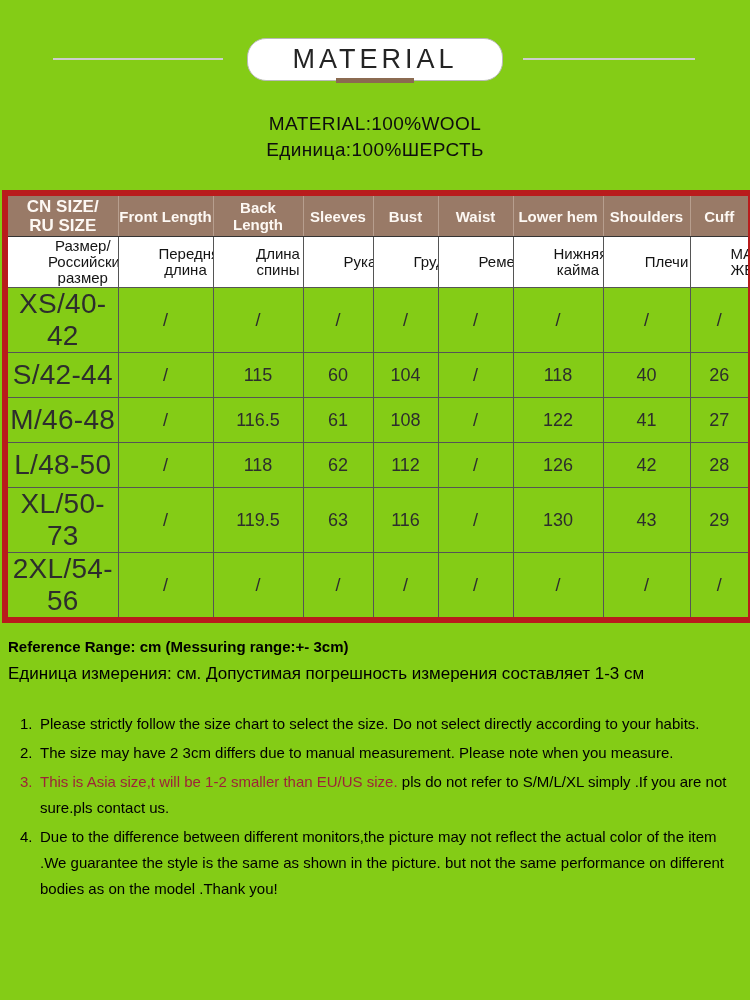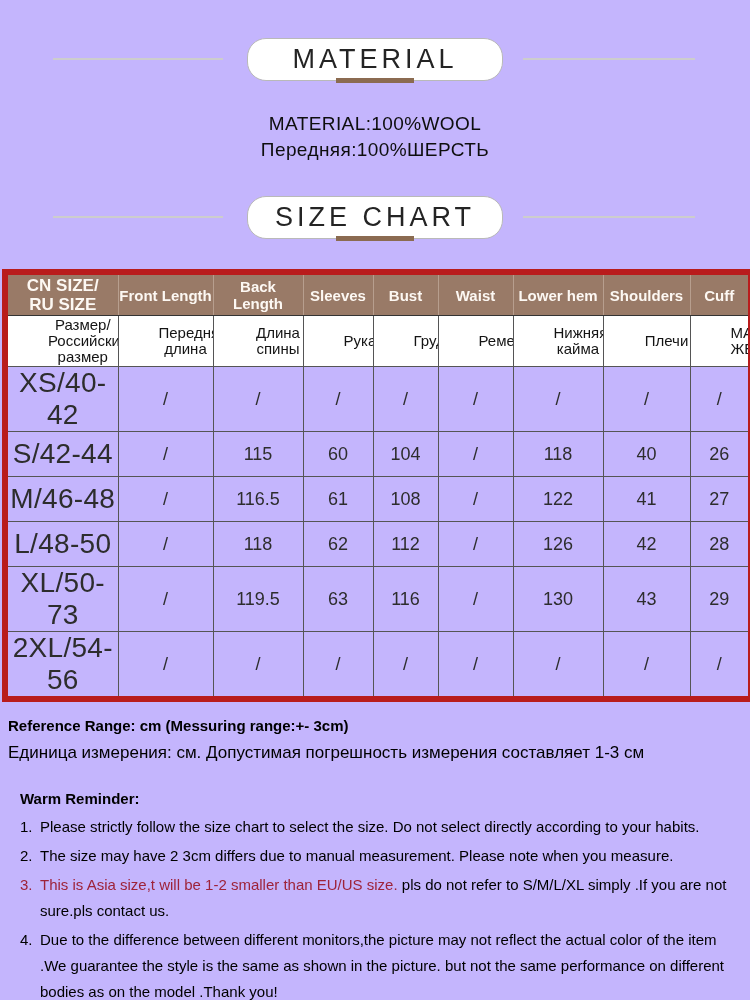--- a/index.html
+++ b/index.html
@@ -9,7 +9,7 @@
   }
   html,body{margin:0;padding:0;background:#fff;}
   .page{
-    width:750px;height:1000px;background:#c4b5fd;position:relative;overflow:hidden;
+    width:750px;height:1000px;background:#84cc16;position:relative;overflow:hidden;
     font-family:"Liberation Sans","DejaVu Sans",sans-serif;color:#111;
   }
   

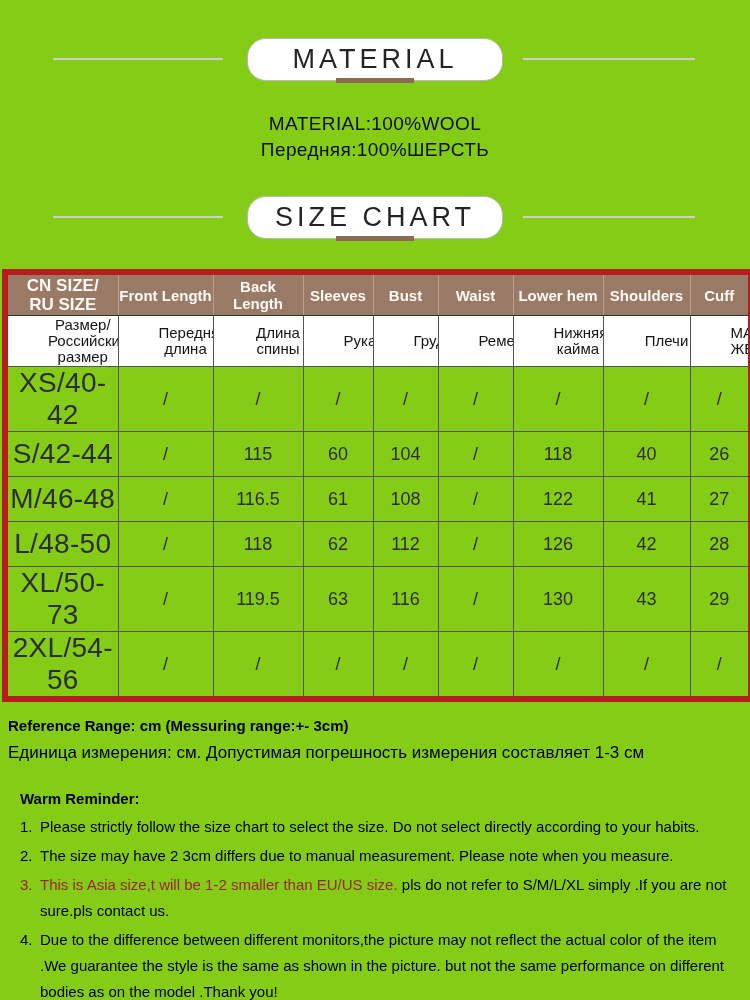--- a/index.html
+++ b/index.html
@@ -74,7 +74,7 @@
 
   <div class="material-text">
     <div>MATERIAL:100%WOOL</div>
-    <div>Передняя:100%ШЕРСТЬ</div>
+    <div>Единица:100%ШЕРСТЬ</div>
   </div>
 
   <div class="hdr-wrap sizechart">

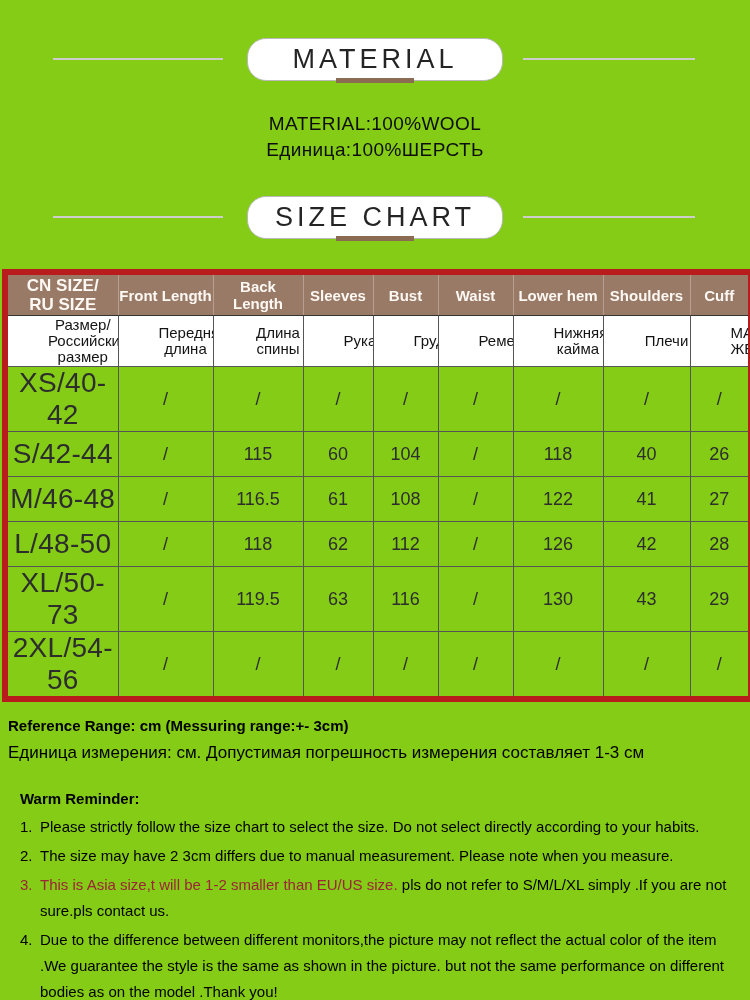--- a/index.html
+++ b/index.html
@@ -77,14 +77,6 @@
     <div>Единица:100%ШЕРСТЬ</div>
   </div>
 
-  <div class="hdr-wrap sizechart">
-    <span class="side-line left"></span>
-    <div class="hdr-box">
-      <span class="hdr-title">SIZE CHART</span>
-      <span class="hdr-bar"></span>
-    </div>
-    <span class="side-line right"></span>
-  </div>
 
   <table class="size-chart">
     <colgroup id="chart-cols">

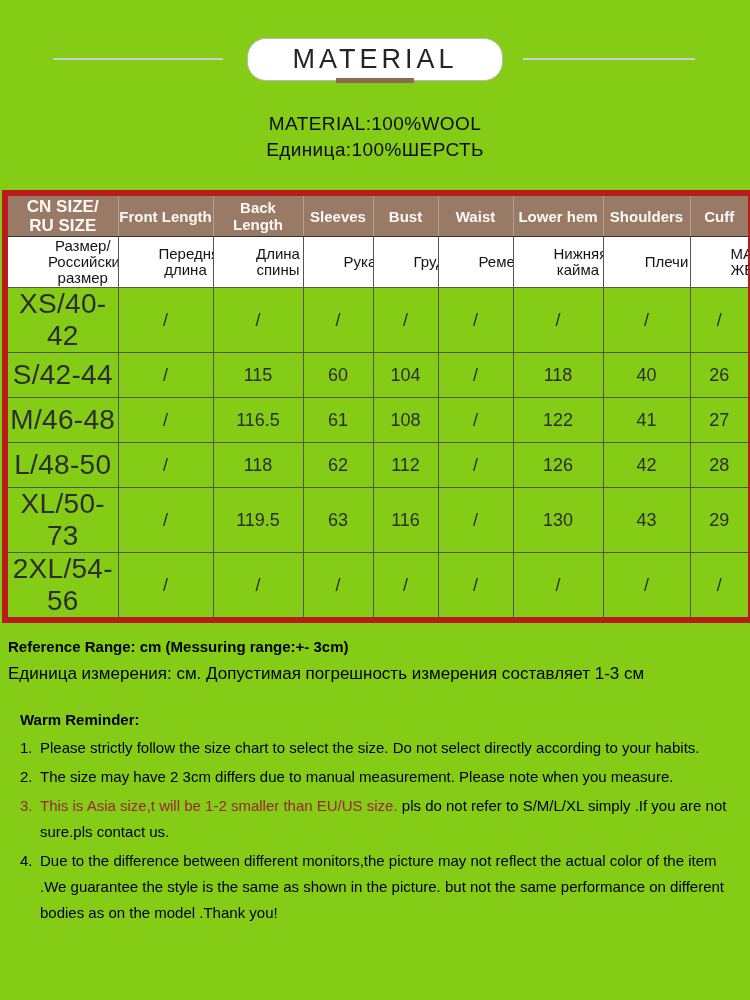--- a/index.html
+++ b/index.html
@@ -197,7 +197,6 @@
   </div>
 
   <div class="reminder">
-    <div class="rem-title">Warm Reminder:</div>
     <div id="reminder-list">
         <div class="reminder-item"><span class="num">1.</span><span>Please strictly follow the size chart to select the size. Do not select directly according to your habits.</span></div>
         <div class="reminder-item"><span class="num">2.</span><span>The size may have 2 3cm differs due to manual measurement. Please note when you measure.</span></div>

